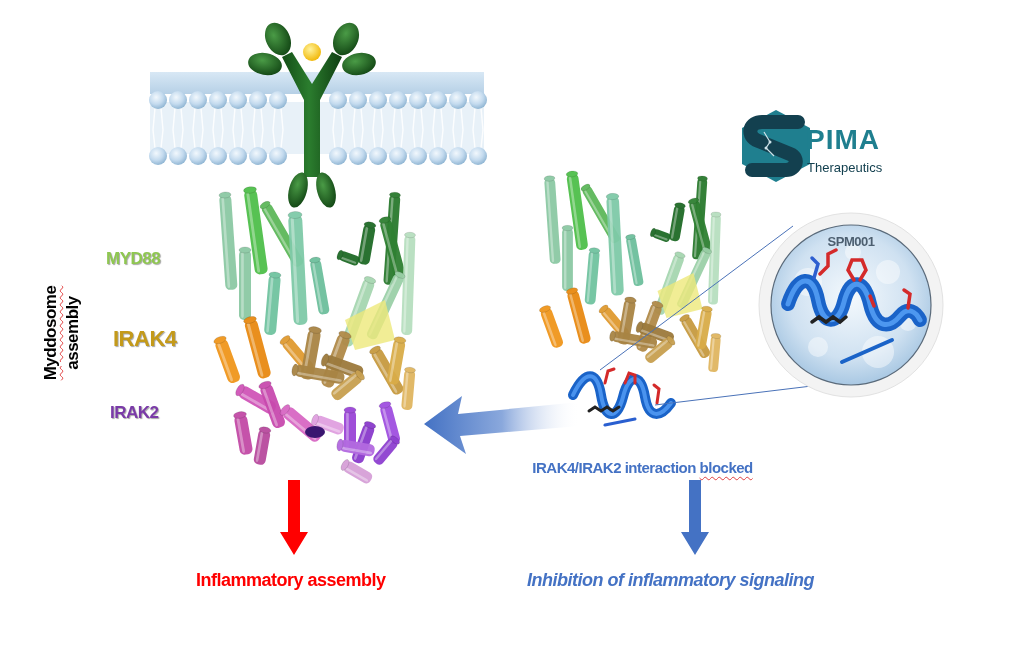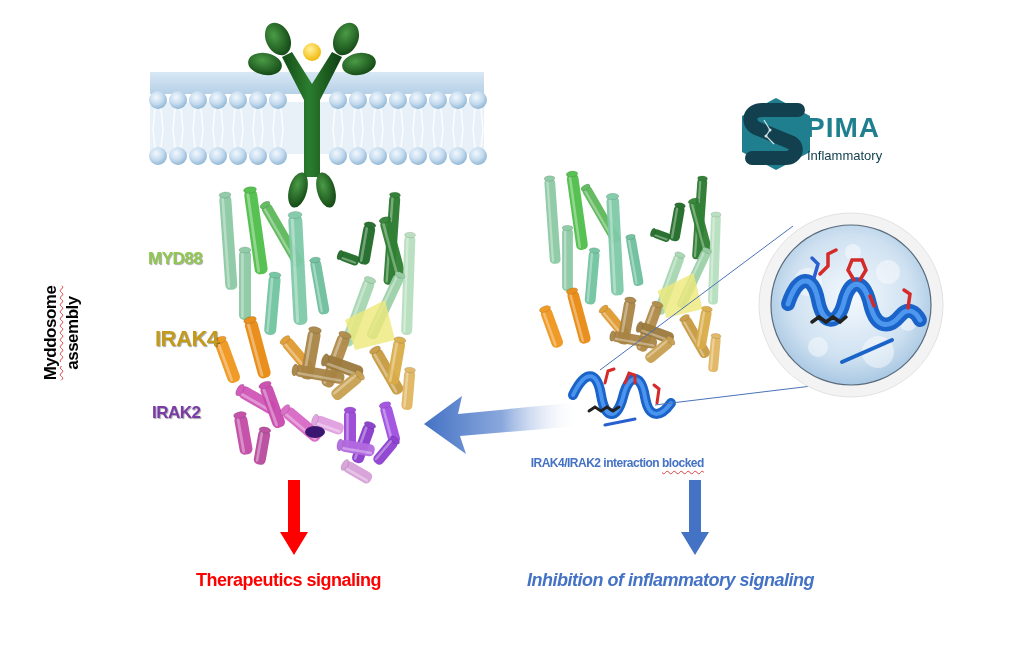--- a/index.html
+++ b/index.html
@@ -496,7 +496,7 @@
   </svg>
 </div>
 
-<div class="abs" style="left:740px;top:96px;width:180px;height:76px;">
+<div class="abs" style="left:740px;top:108px;width:180px;height:76px;">
   <svg width="72" height="76" viewBox="0 0 72 76" style="left:0;top:0;">
     <polygon points="36,2 70,20 70,56 36,74 2,56 2,20" fill="#1f7f8f"></polygon>
     <path d="M58 14 L22 14 C 10 14, 6 26, 16 32 L50 46 C 60 50, 56 62, 46 62 L12 62" fill="none" stroke="#13404f" stroke-width="14" stroke-linecap="round"></path>

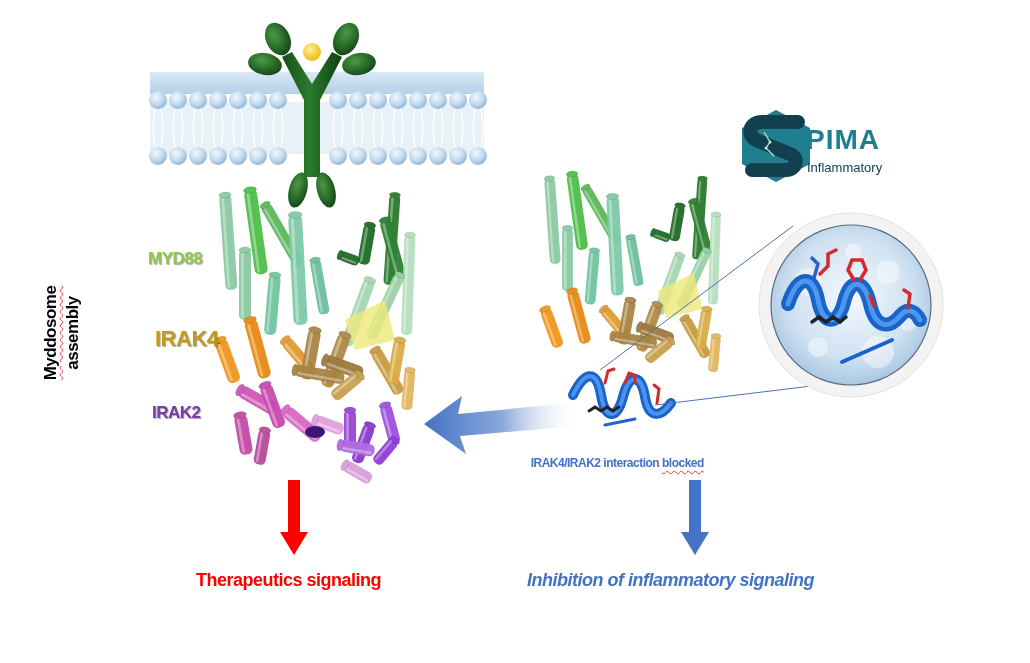--- a/index.html
+++ b/index.html
@@ -505,7 +505,7 @@
       <circle cx="26" cy="40" r="1.5" fill="#cfe3ea"></circle>
   </svg>
   <div class="abs" style="left:66px;top:16px;font-size:28px;font-weight:bold;color:#1f7f8f;letter-spacing:1px;">PIMA</div>
-  <div class="abs" style="left:67px;top:52px;font-size:13px;color:#13404f;">Inflammatory</div>
+  <div class="abs" style="left:67px;top:52px;font-size:13px;color:#13404f;">Therapeutics</div>
 </div>
 
 <div class="abs lbl" style="left:40px;top:398px;width:130px;height:46px;transform:rotate(-90deg);transform-origin:0 0;font-size:17px;color:#000;line-height:22px;text-align:center;">

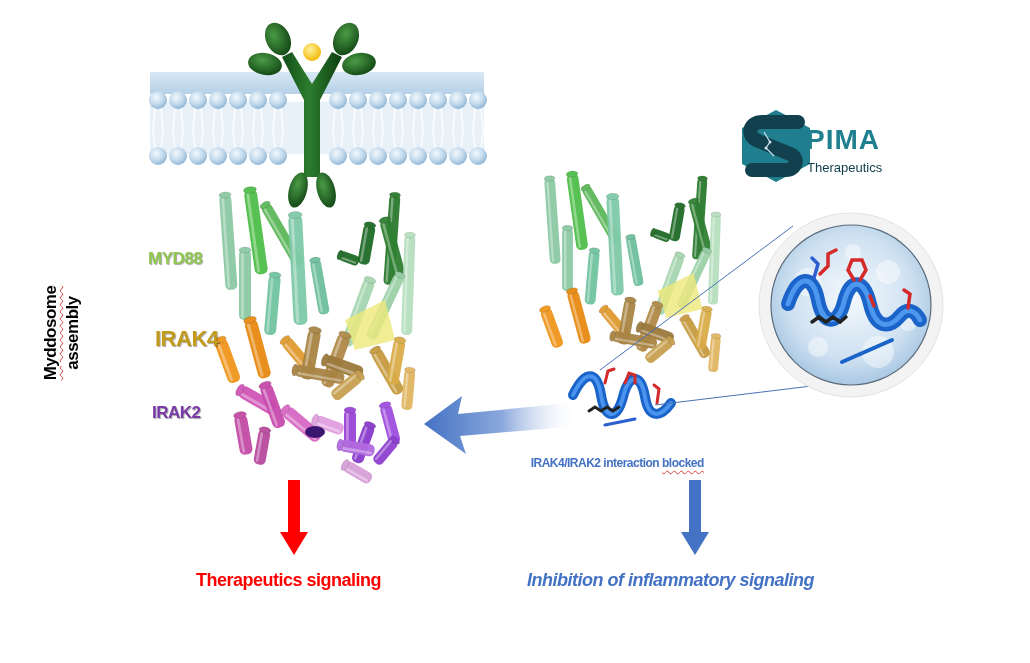--- a/index.html
+++ b/index.html
@@ -494,6 +494,7 @@
       <path d="M84 150 l50 -22" stroke="#1a63c8" stroke-width="4"></path>
     </g>
   </svg>
+  <div class="abs lbl" style="left:0;width:186px;top:22px;text-align:center;font-size:13px;color:#4d5f70;">SPM001</div>
 </div>
 
 <div class="abs" style="left:740px;top:108px;width:180px;height:76px;">

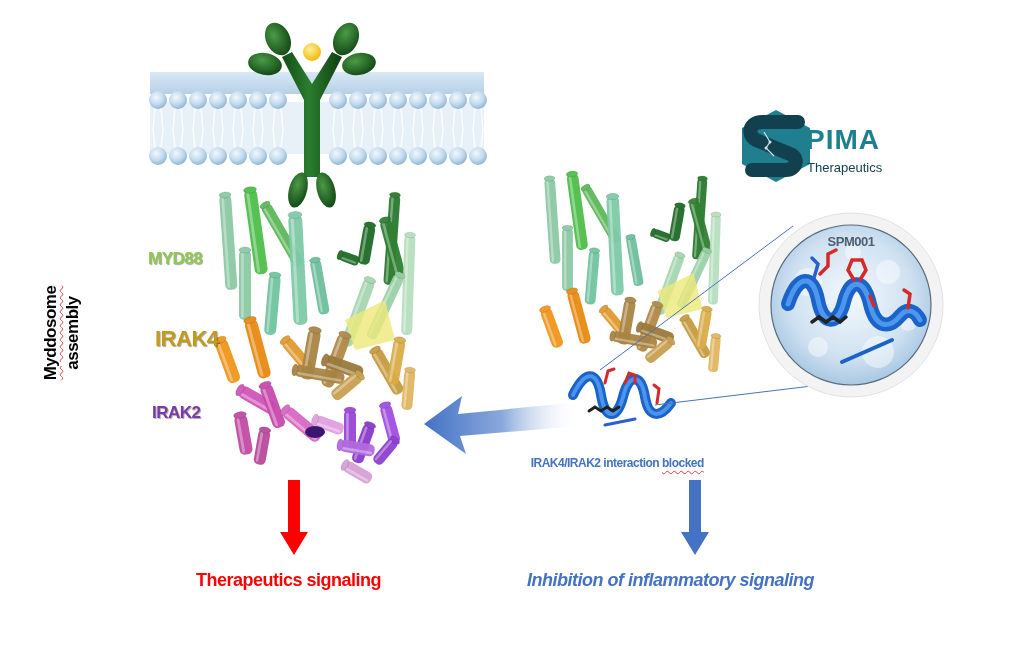--- a/index.html
+++ b/index.html
@@ -6,7 +6,7 @@
   body { width:1030px; height:663px; position:relative; overflow:hidden; font-family:"Liberation Sans", sans-serif; }
   .abs { position:absolute; }
   .lbl { font-weight:bold; font-family:"Liberation Sans", sans-serif; letter-spacing:-0.5px; }
-  .shadow { text-shadow: 1px 1px 1px rgba(0,0,0,0.35); margin-left: 42px; }
+  .shadow { text-shadow: 1px 1px 1px rgba(0,0,0,0.35); }
   .squiggle { text-decoration: underline wavy #e04040; text-decoration-thickness:1px; text-underline-offset:3px; }
   svg { position:absolute; overflow:visible; }
 </style>

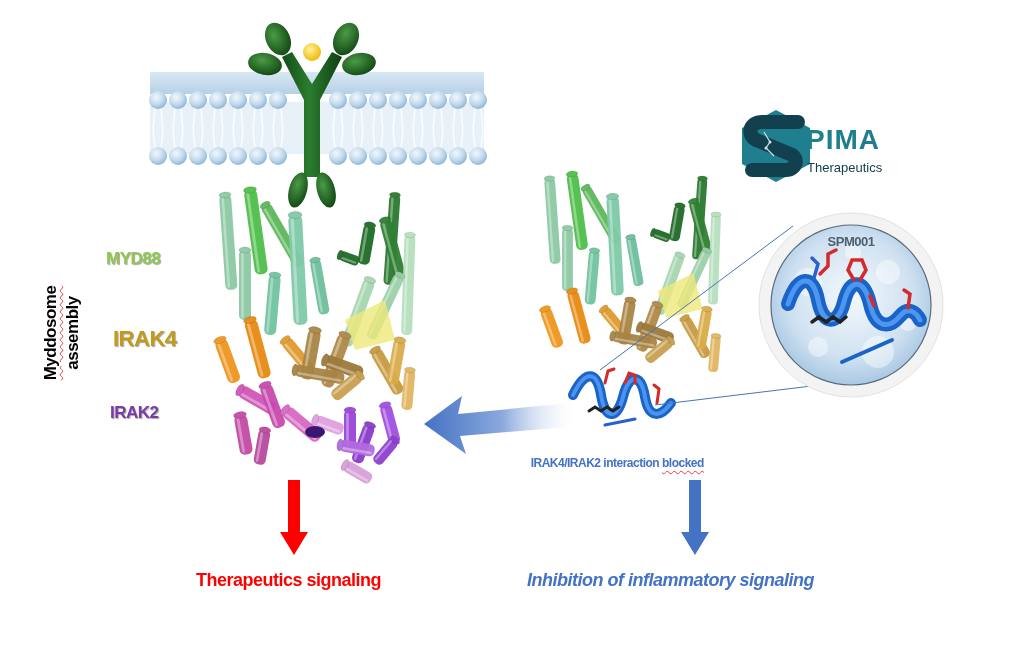--- a/index.html
+++ b/index.html
@@ -529,7 +529,7 @@
   <polygon points="2,44 40,16 36,34 158,22 158,46 38,56 44,74" fill="url(#arrowG)"></polygon>
 </svg>
 
-<div class="abs lbl" style="left:525px;top:442px;font-size:12px;color:#4472c4;white-space:pre;">
+<div class="abs lbl" style="left:525px;top:442px;font-size:15px;color:#4472c4;white-space:pre;">
   <span>IRAK4/IRAK2 interaction </span><span class="squiggle">blocked</span>
 </div>
 

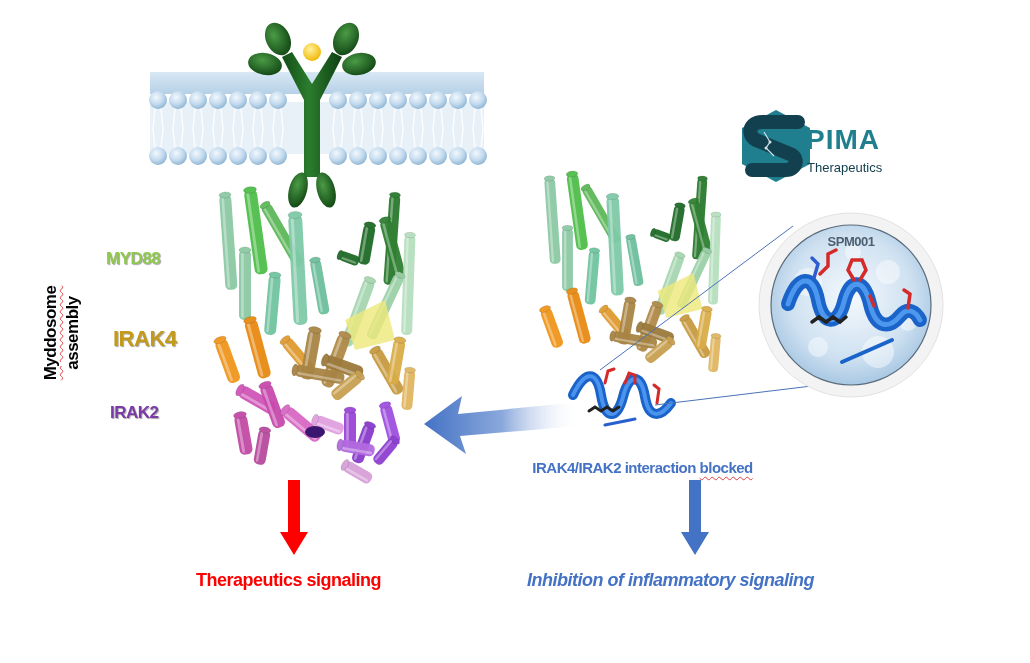--- a/index.html
+++ b/index.html
@@ -540,7 +540,7 @@
   <polygon points="9,0 21,0 21,52 29,52 15,75 1,52 9,52" fill="#4472c4"></polygon>
 </svg>
 
-<div class="abs lbl" style="left:196px;top:570px;font-size:18px;color:#ff0000;">Therapeutics signaling</div>
+<div class="abs lbl" style="left:196px;top:570px;font-size:18px;color:#ff0000;">Inflammatory assembly</div>
 <div class="abs lbl" style="left:527px;top:570px;font-size:18px;color:#4472c4;font-style:italic;">Inhibition of inflammatory signaling</div>
 
 </body></html>

